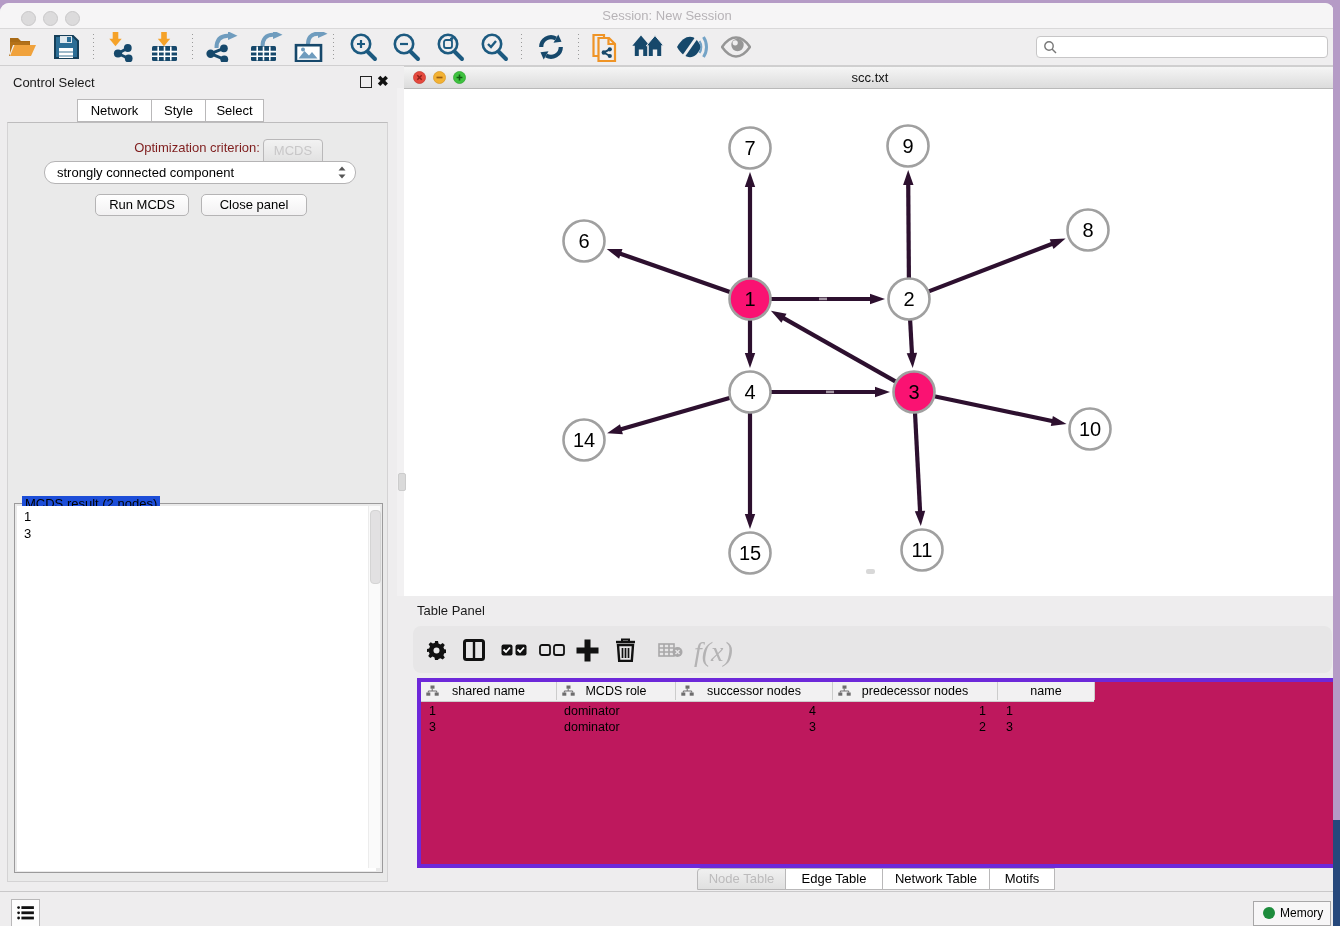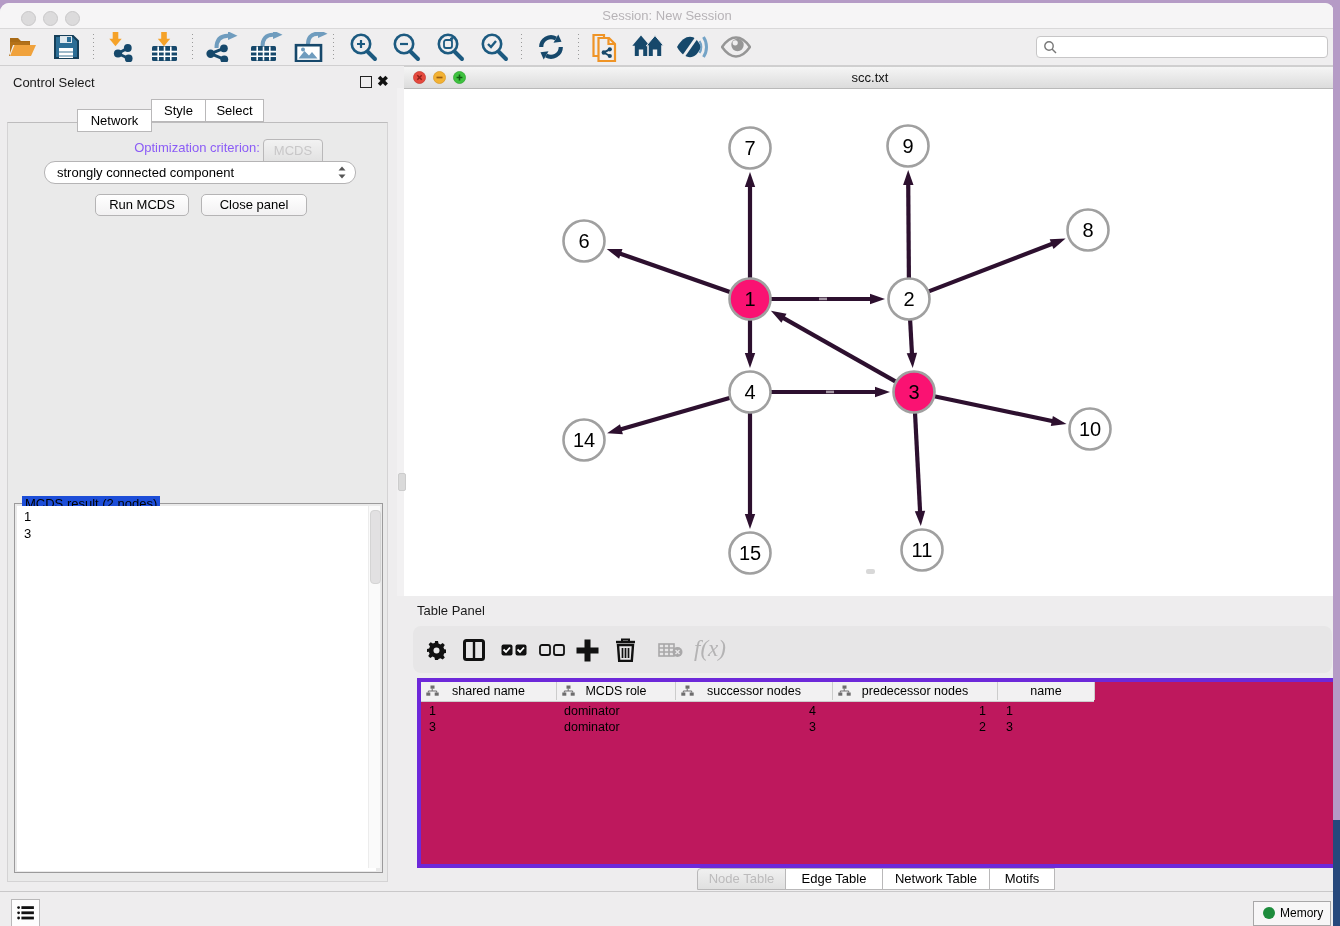--- a/index.html
+++ b/index.html
@@ -220,7 +220,7 @@
     <div class="wicon-x" style="left:377px;top:9px;">✖</div>
     <div id="cpbody"></div>
     <div id="cptabs">
-      <div class="cptab" style="left:77px;width:73px;margin-top:10px;">Network</div>
+      <div class="cptab" style="left:77px;width:73px;">Network</div>
       <div class="cptab" style="left:151px;width:53px;">Style</div>
       <div class="cptab" style="left:205px;width:57px;">Select</div>
       <div class="cptab" style="left:263px;width:58px;background:linear-gradient(#f2f2f2,#e2e2e2);color:#c8c7c8;border-radius:4px 4px 0 0;margin-top:40px;">MCDS</div>

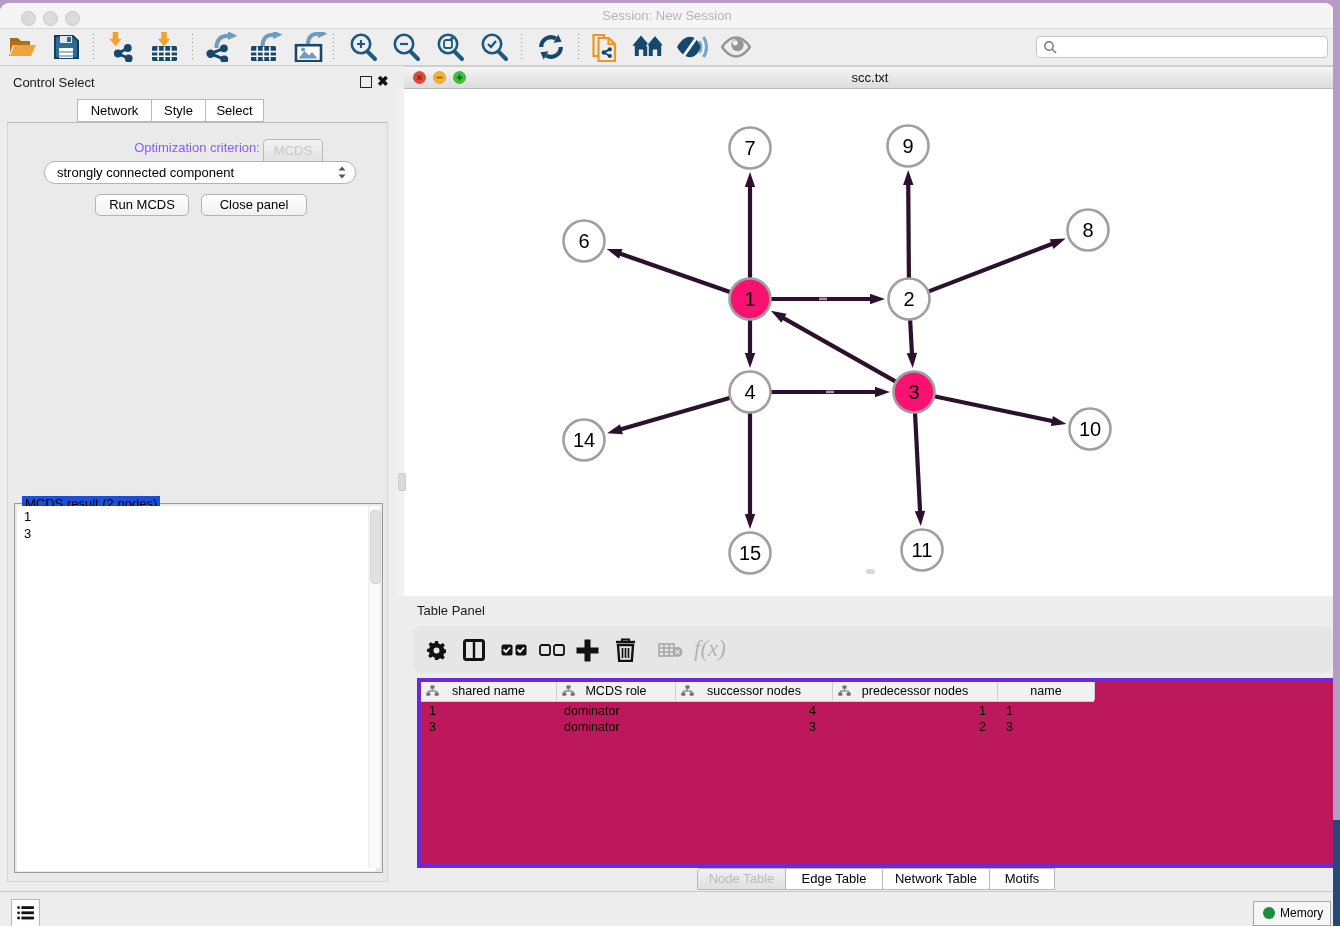--- a/index.html
+++ b/index.html
@@ -33,7 +33,7 @@
  font-size:13px;color:#000;text-align:center;line-height:21px;}
 #cpbody{position:absolute;left:7px;top:56px;width:379px;height:758px;background:#eaeaea;
  border:1px solid #d4d3d4;border-top:1px solid #bdbcbd;}
-#optlabel{position:absolute;left:0;top:74px;width:394px;text-align:center;font-size:13px;color:#8b5cf6;}
+#optlabel{position:absolute;left:0;top:74px;width:394px;text-align:center;font-size:13px;color:#7f1d1d;}
 #dropdown{position:absolute;left:44px;top:95px;width:310px;height:21px;background:#fff;
  border:1px solid #b5b4b5;border-radius:11px;font-size:13px;line-height:21px;}
 #dropdown span{padding-left:12px;}

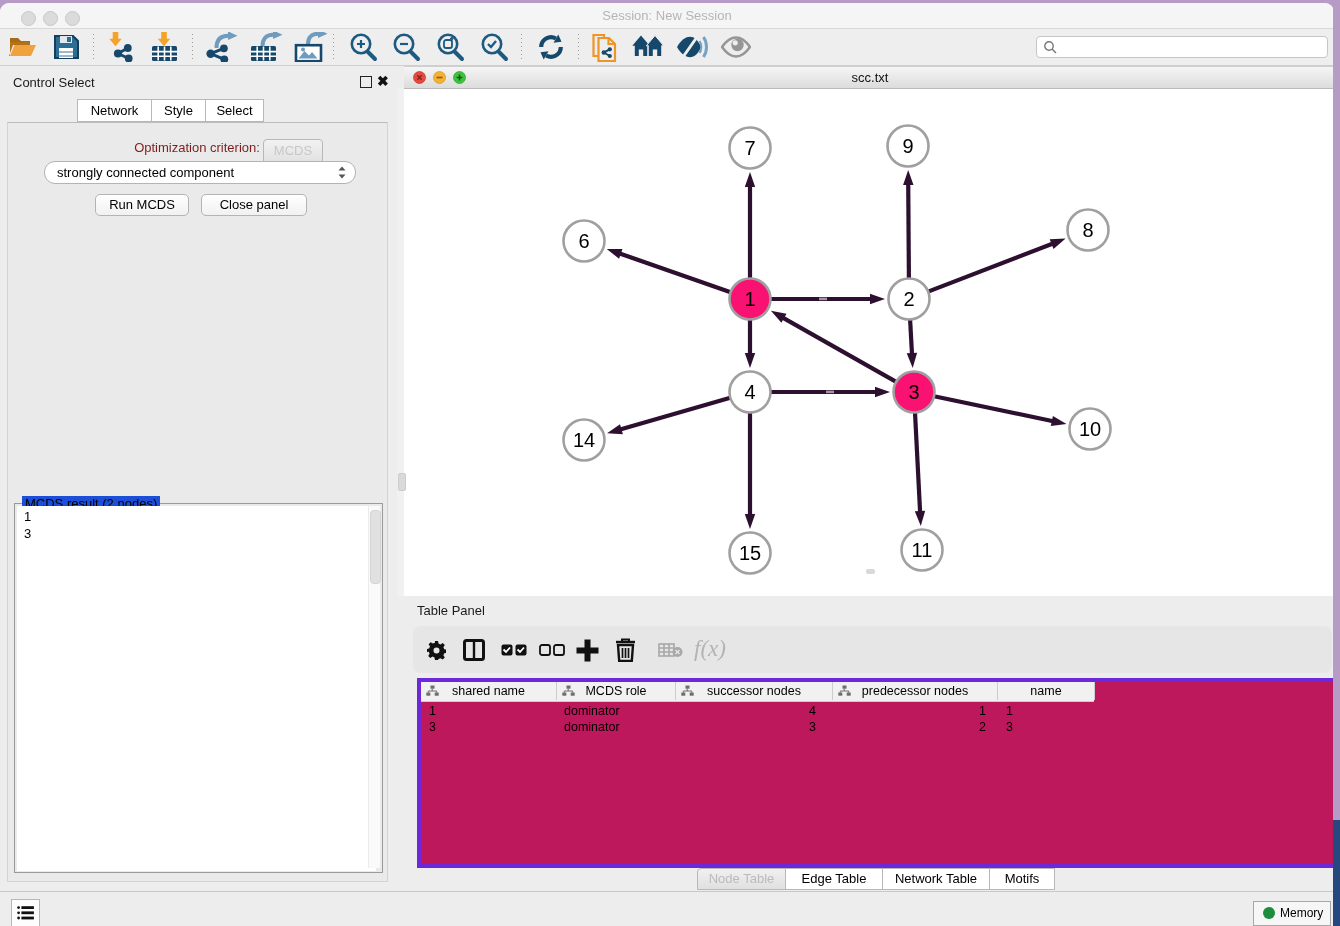--- a/index.html
+++ b/index.html
@@ -357,7 +357,7 @@
         <circle cx="19.5" cy="9" r="5" fill="#a9a8a9"></circle>
         <path d="M17.5 7 l4 4 M21.5 7 l-4 4" stroke="#e7e6e7" stroke-width="1.4"></path>
       </svg>
-      <div class="abs" style="left:281px;top:10px;font-family:'Liberation Serif',serif;font-style:italic;font-size:23px;color:#b4b3b4;">f(x)</div>
+      <div class="abs" style="left:281px;top:10px;font-family:'Liberation Serif',serif;font-style:italic;font-size:28px;color:#b4b3b4;">f(x)</div>
     </div>
     <div id="ttable">
       <div id="thead">

